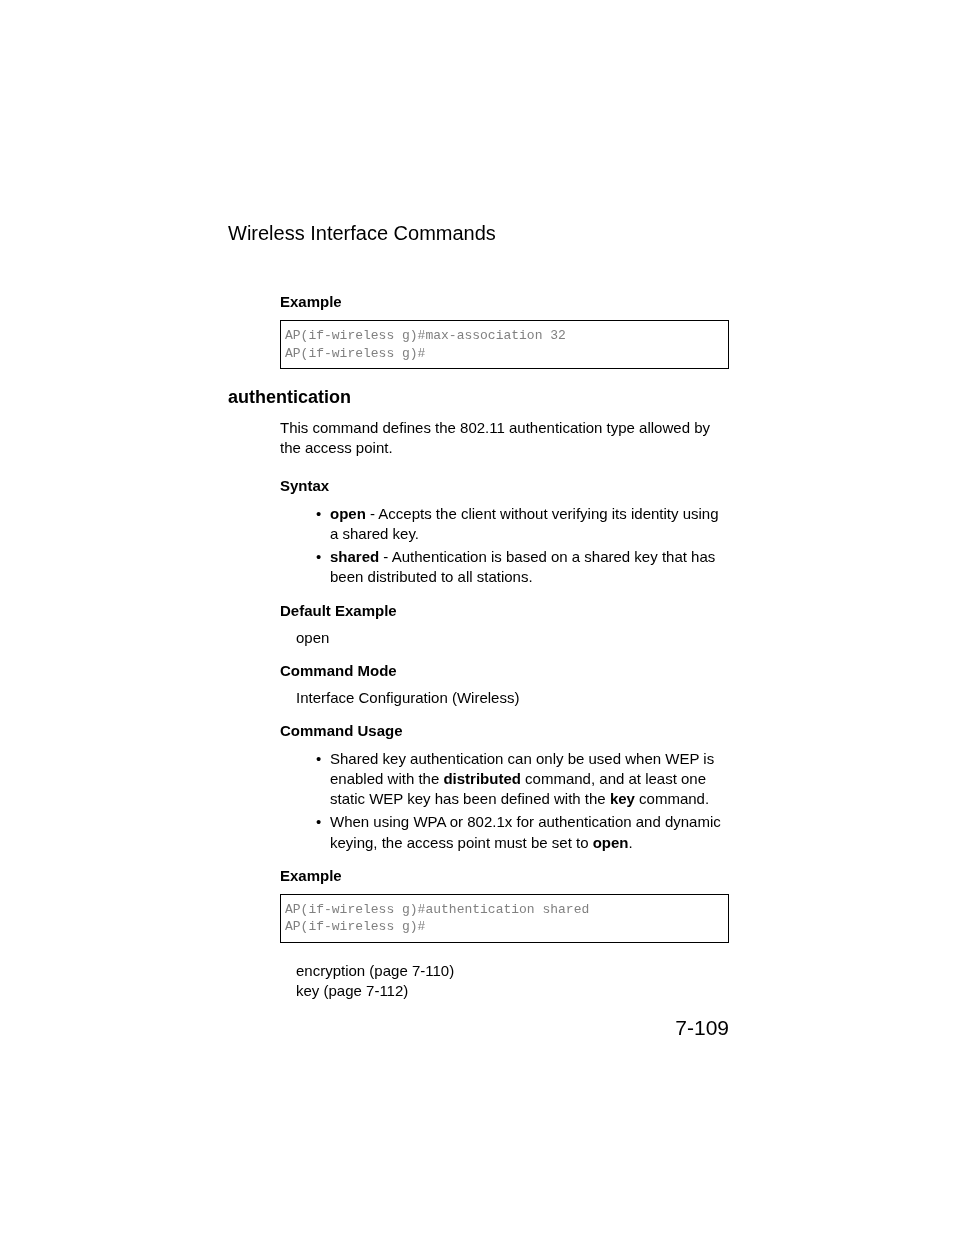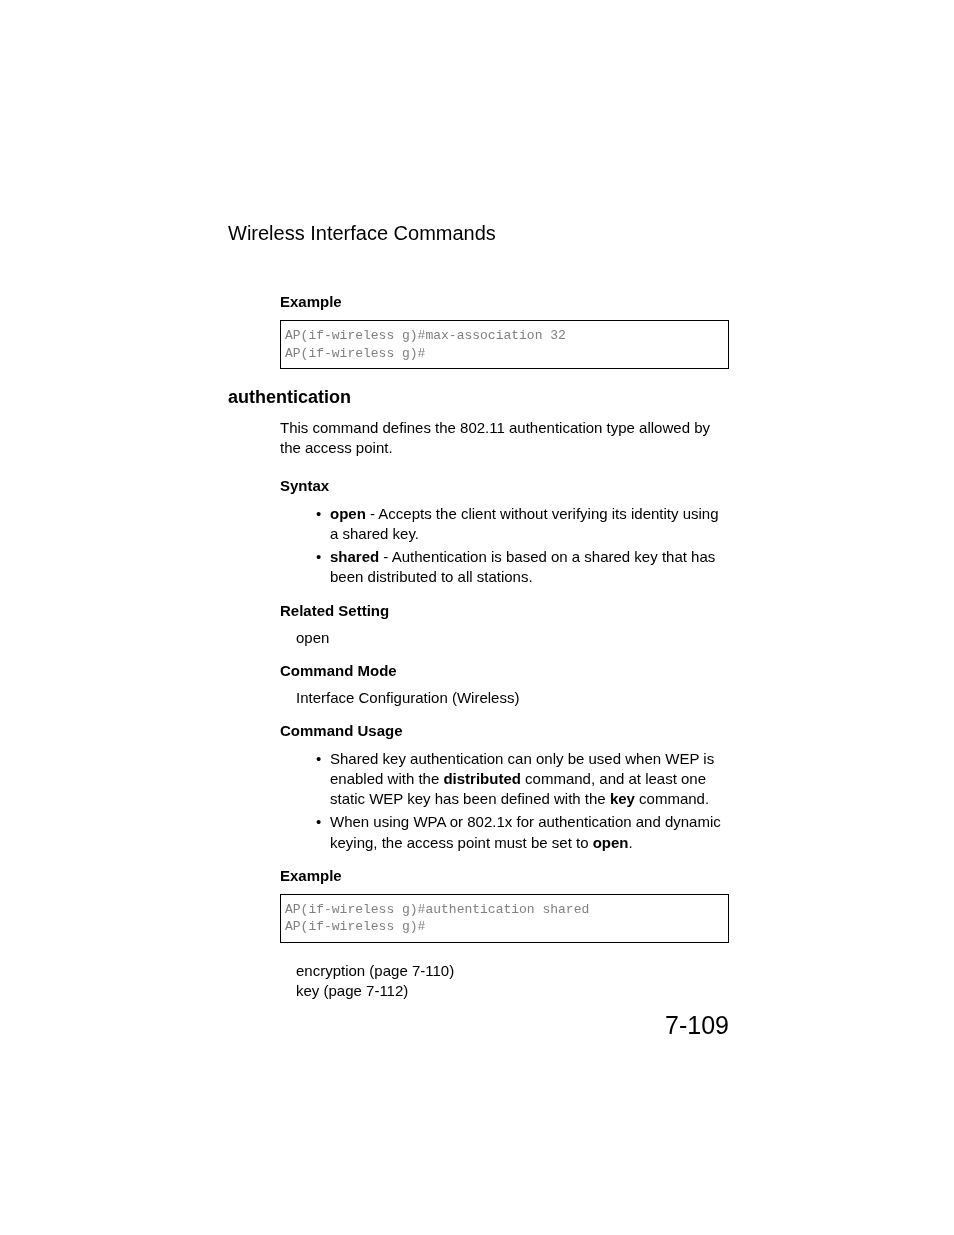--- a/index.html
+++ b/index.html
@@ -120,7 +120,7 @@
     </li>
   </ul>
 
-  <div class="section-label">Related Setting</div>
+  <div class="section-label">Default Example</div>
   <div class="indent-text">open</div>
 
   <div class="section-label">Command Mode</div>

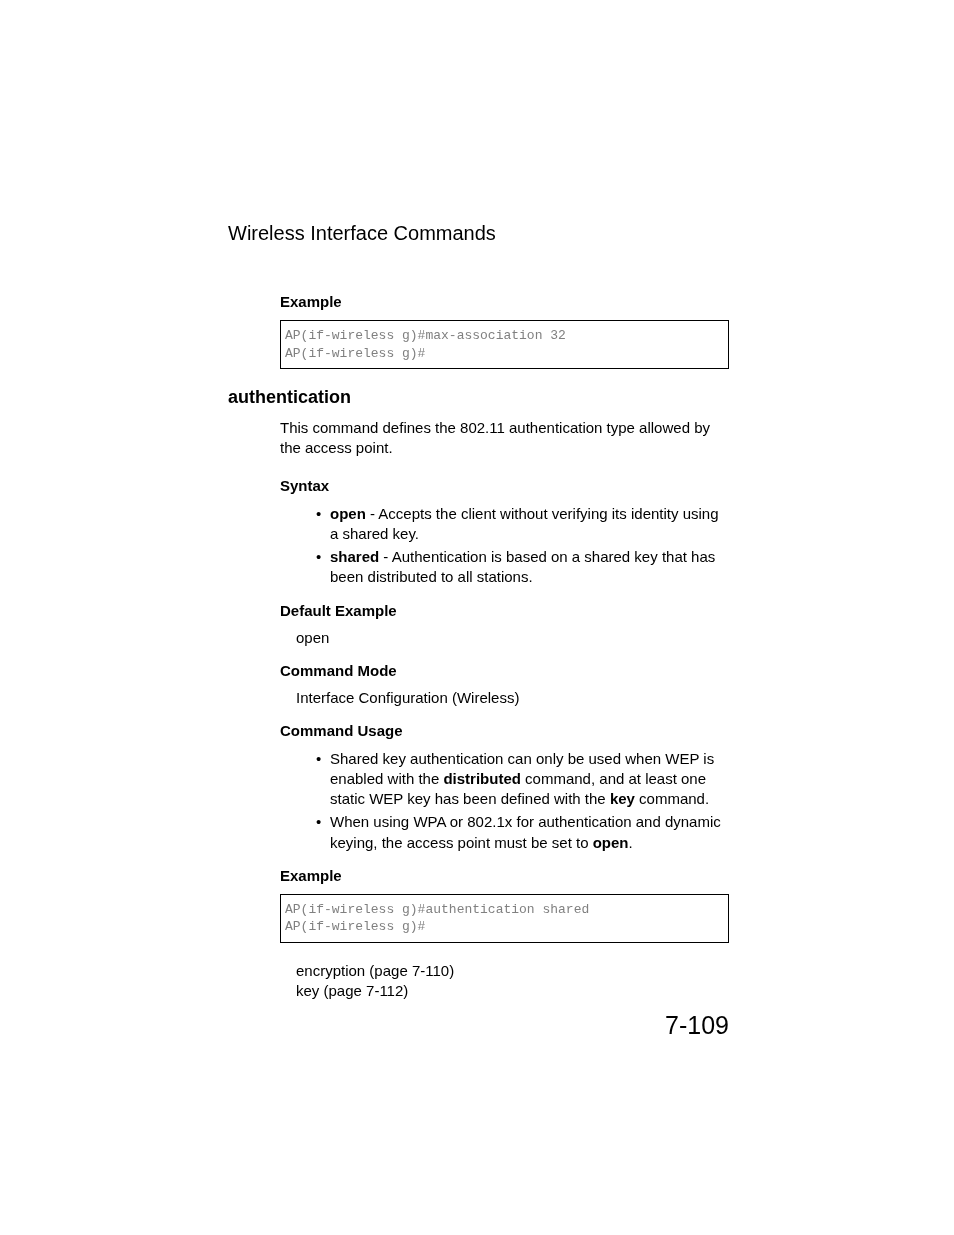--- a/index.html
+++ b/index.html
@@ -94,7 +94,7 @@
       position: absolute;
       right: 225px;
       bottom: 195px;
-      font-size: 25px;
+      font-size: 21px;
     }
   </style>
 </head>

